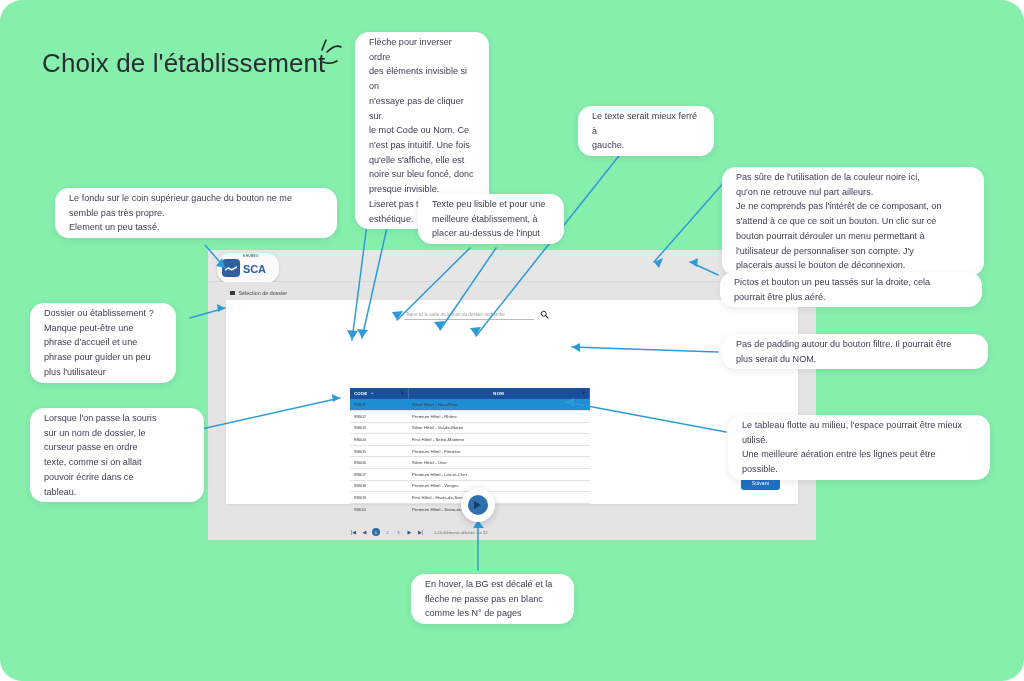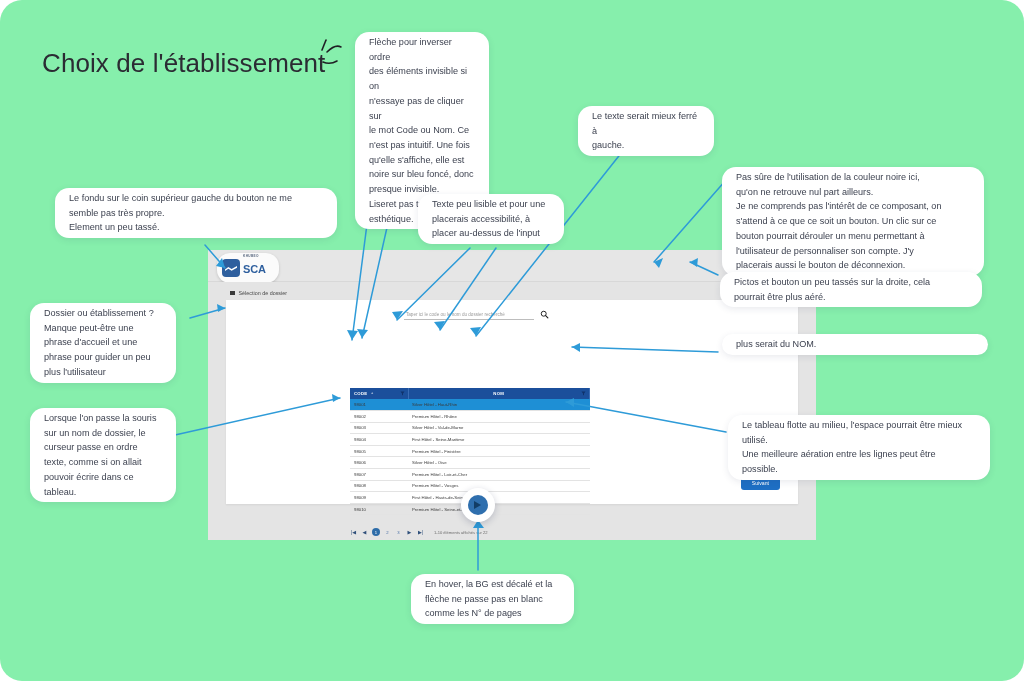--- a/index.html
+++ b/index.html
@@ -448,7 +448,7 @@
 
   <div class="note" style="left:418px; top:194px; width:146px;">
     <p>Texte peu lisible et pour une</p>
-    <p>placerais accessibilité, à</p>
+    <p>meilleure établissement, à</p>
     <p>placer au-dessus de l'input</p>
   </div>
 

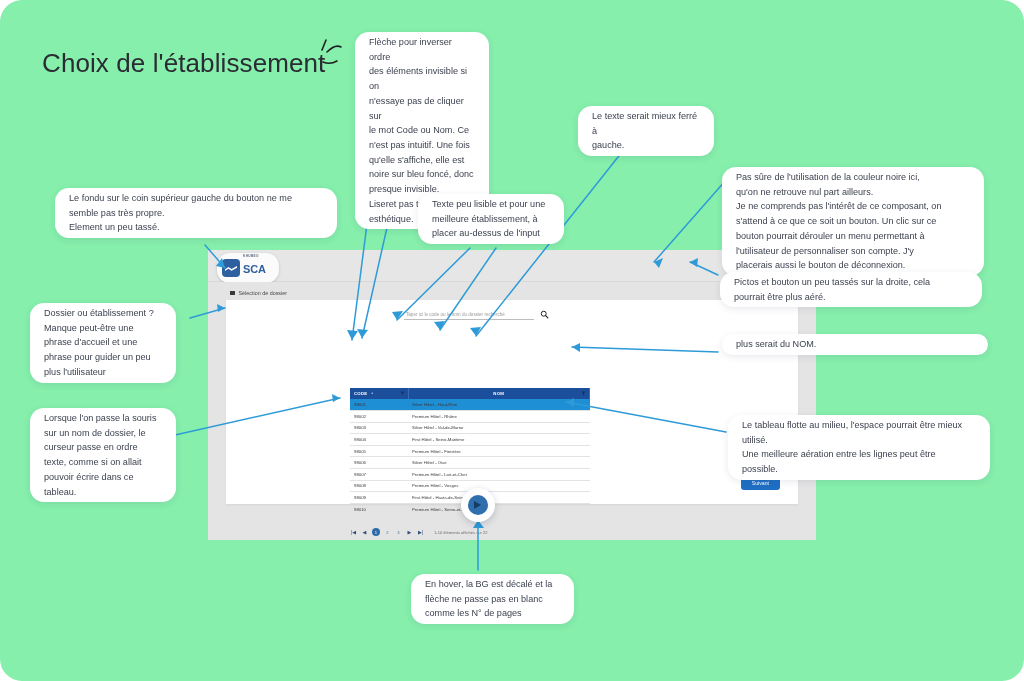--- a/index.html
+++ b/index.html
@@ -475,6 +475,7 @@
   </div>
 
   <div class="note" style="left:722px; top:334px; width:266px;">
+    <p>Pas de padding autour du bouton filtre. Il pourrait être</p>
     <p>plus serait du NOM.</p>
   </div>
 

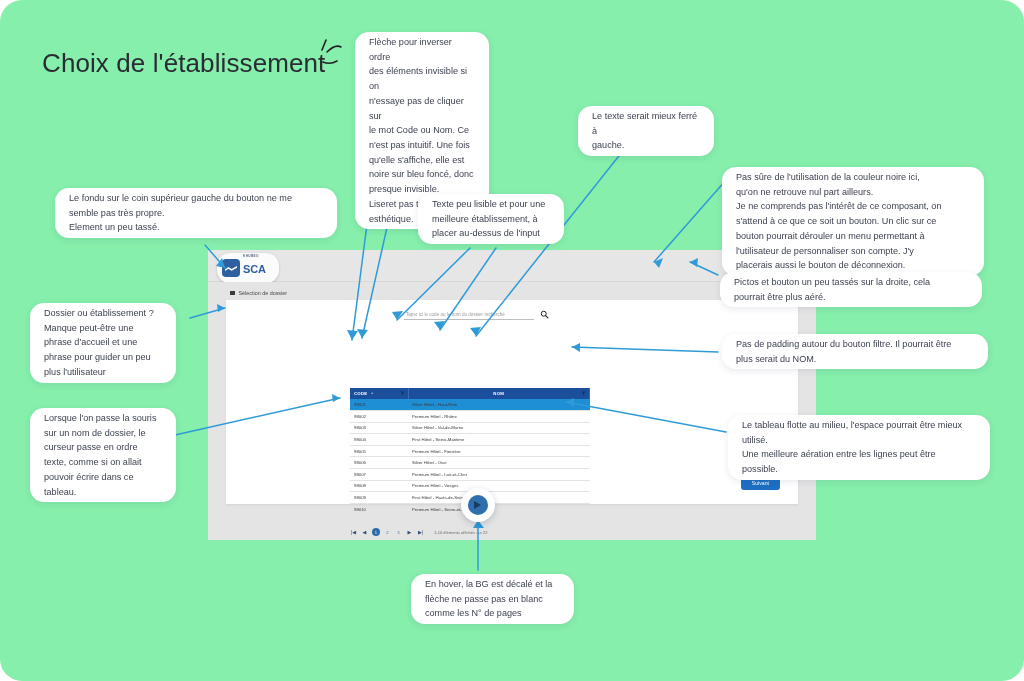--- a/index.html
+++ b/index.html
@@ -460,7 +460,7 @@
     <p>plus l'utilisateur</p>
   </div>
 
-  <div class="note" style="left:30px; top:408px; width:146px;">
+  <div class="note" style="left:30px; top:408px; width:174px;">
     <p>Lorsque l'on passe la souris</p>
     <p>sur un nom de dossier, le</p>
     <p>curseur passe en ordre</p>

